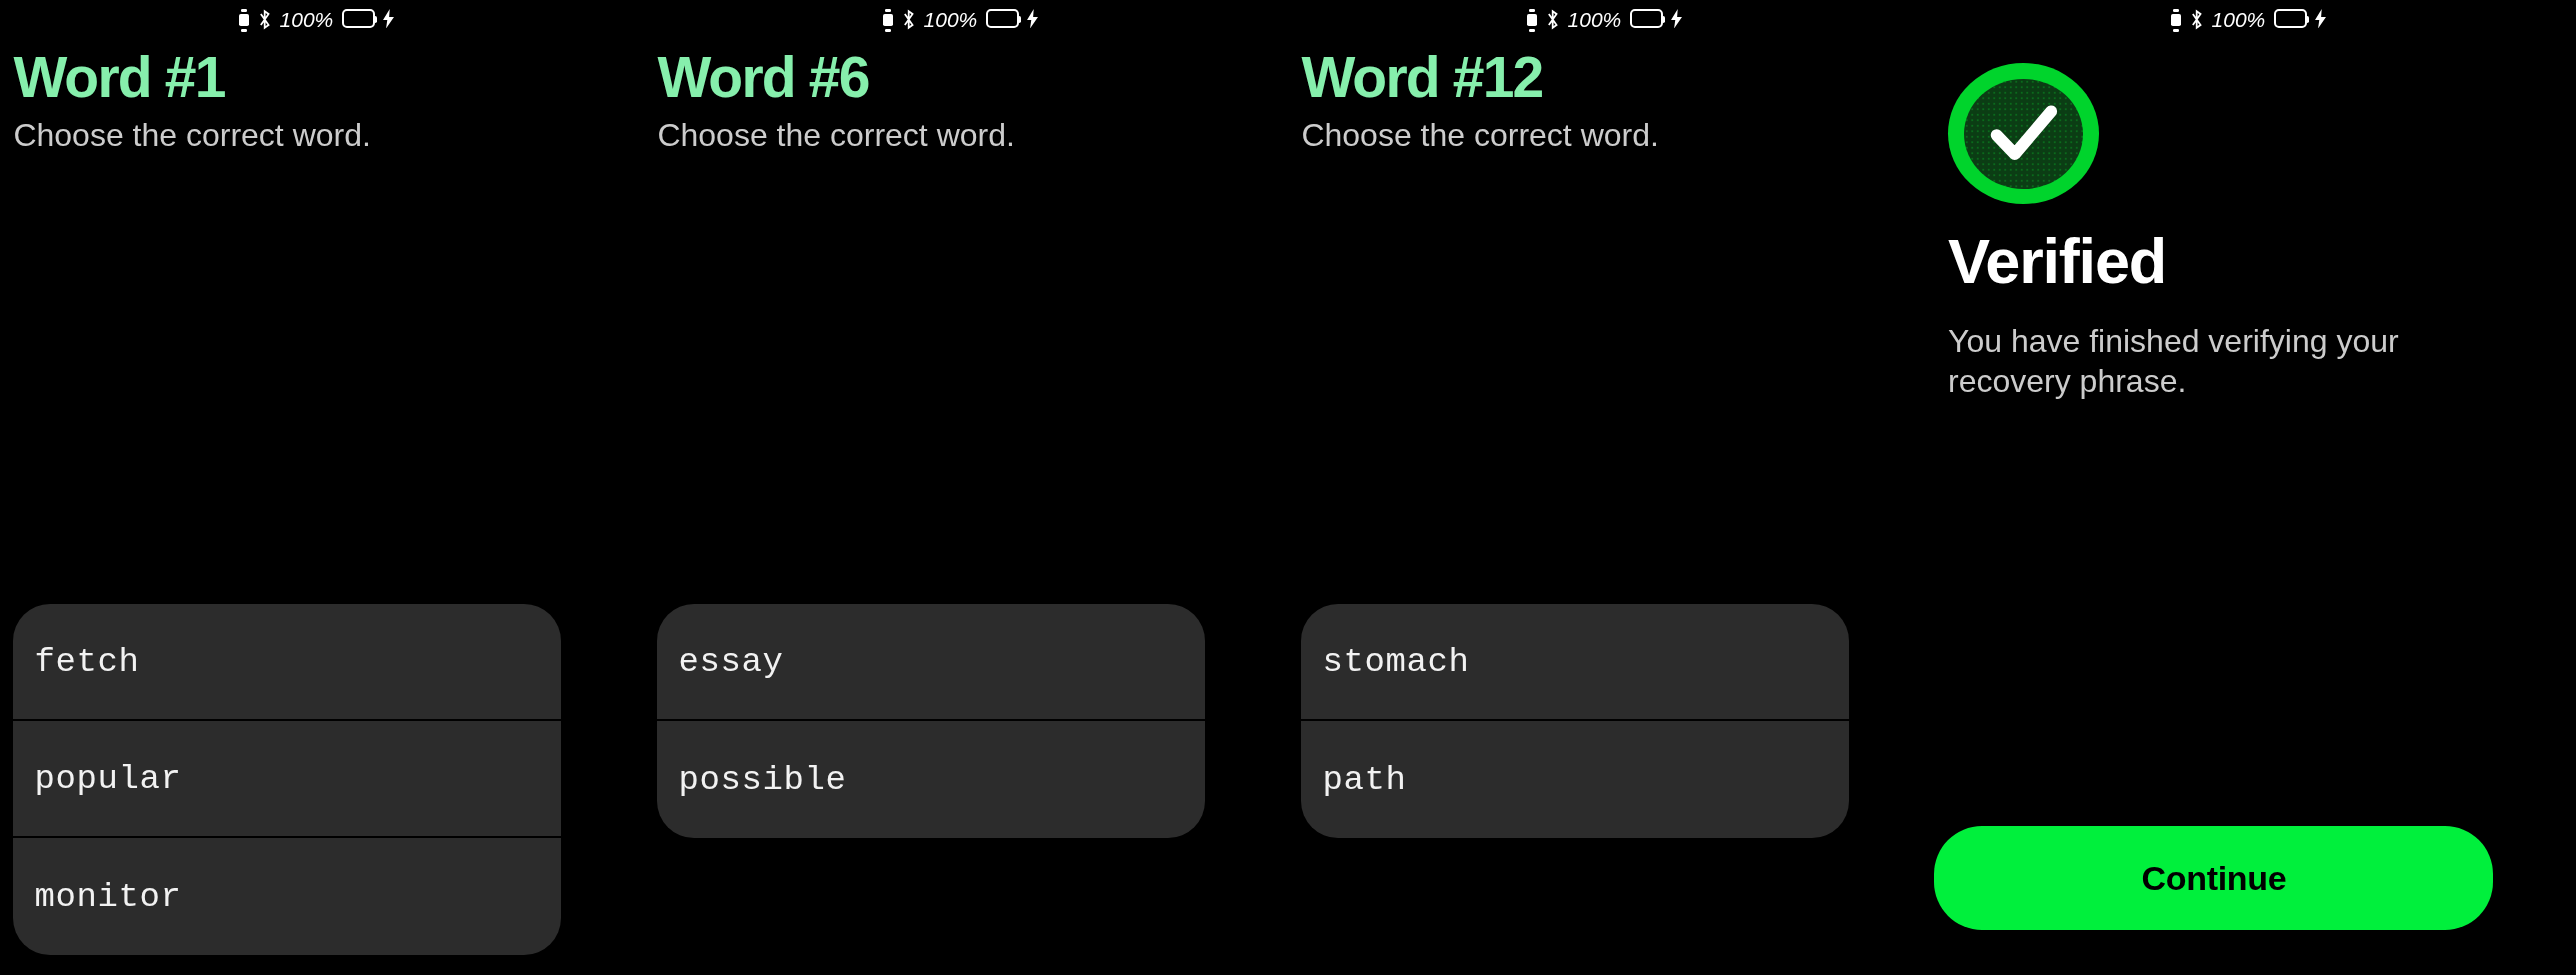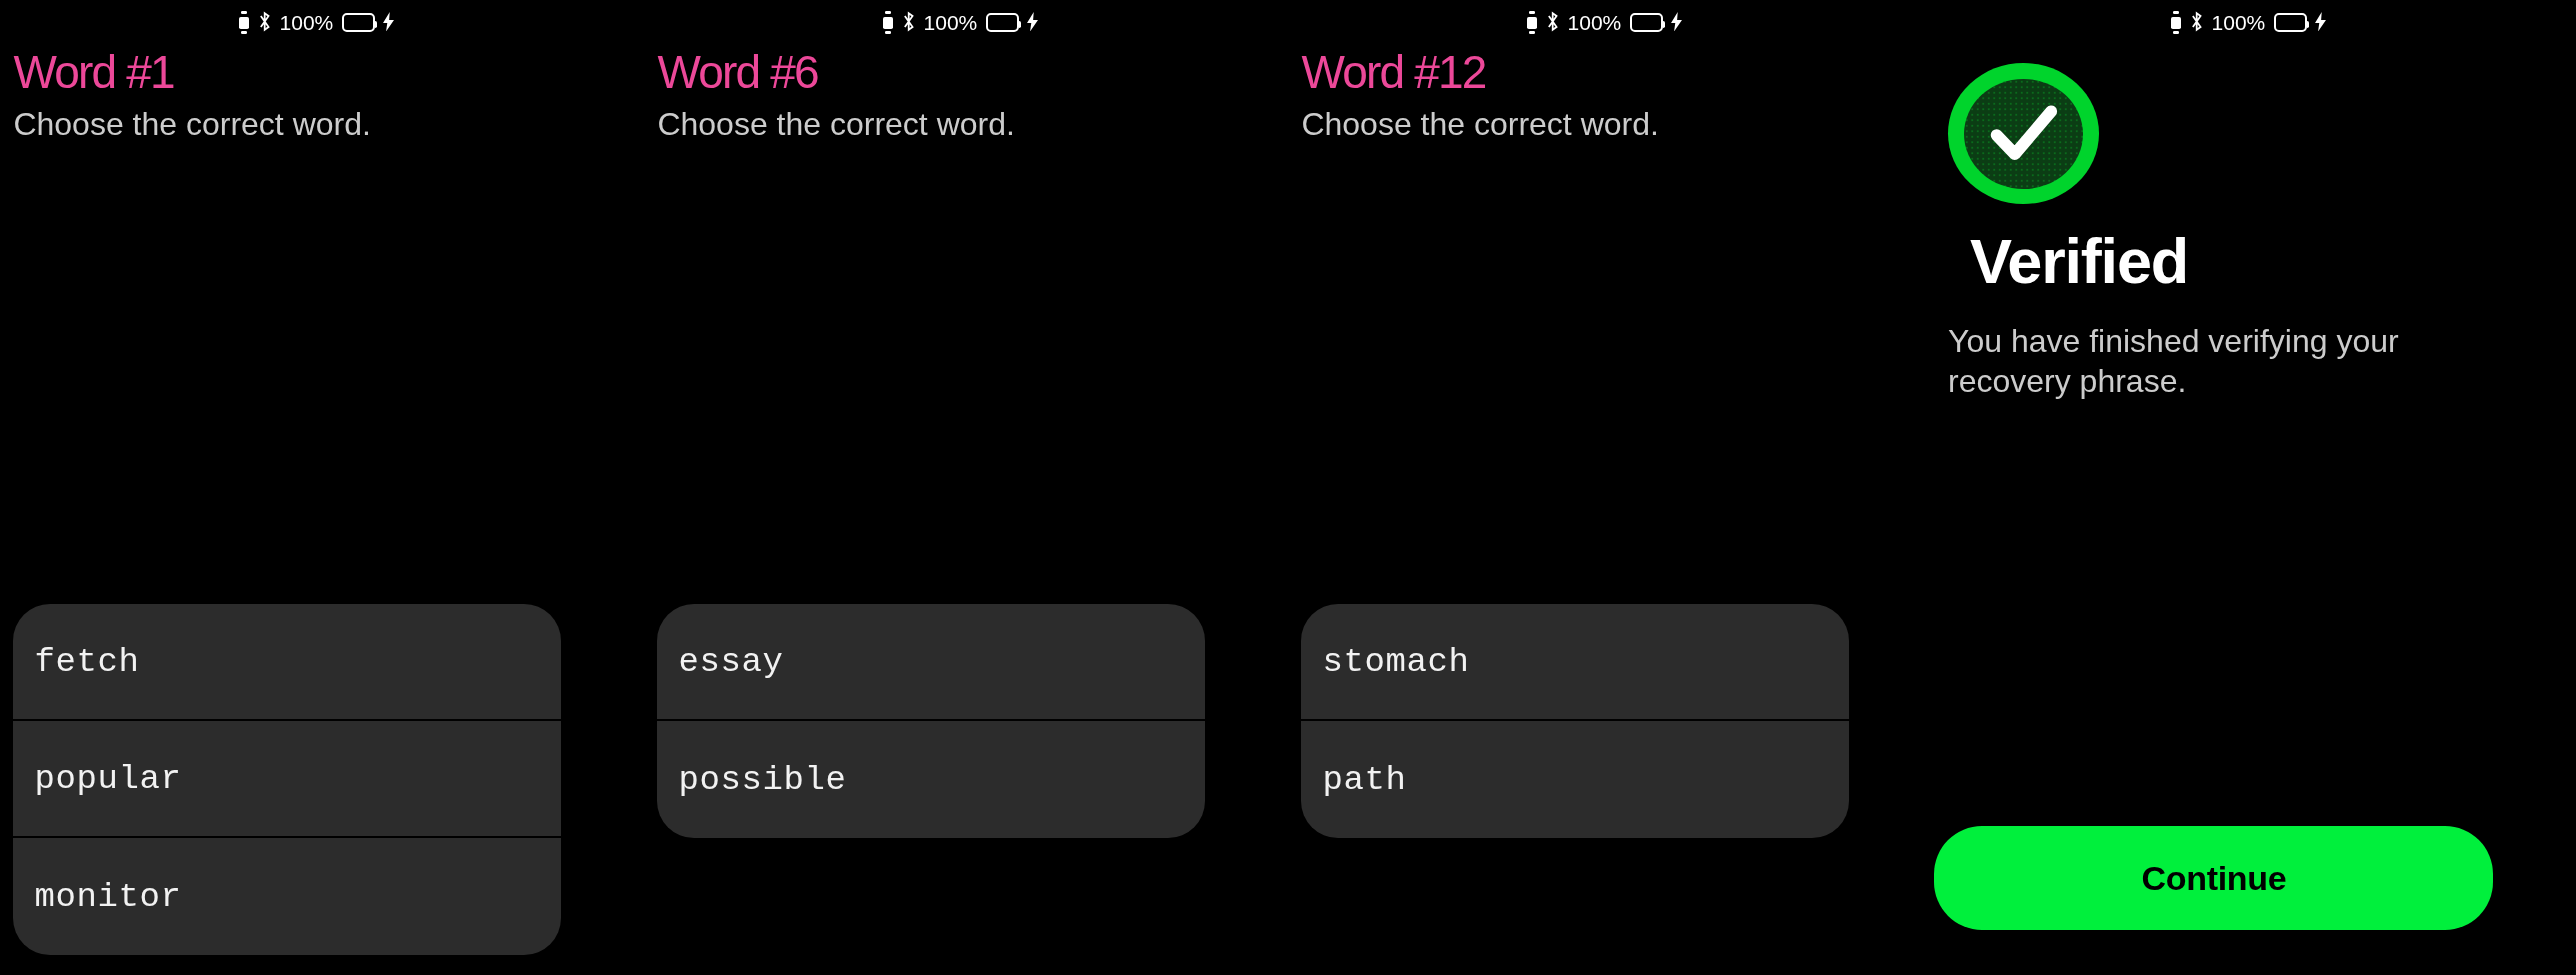--- a/index.html
+++ b/index.html
@@ -28,10 +28,11 @@
     top:8.5px; left:0; right:0;
     height:28px;
     display:flex;
-    align-items:center;
+    align-items:flex-start;
     justify-content:center;
     gap:8.5px;
     padding-right:11px;
+    font-style:italic;
   }
   .sb-watch{
     width:10.4px; height:23px;

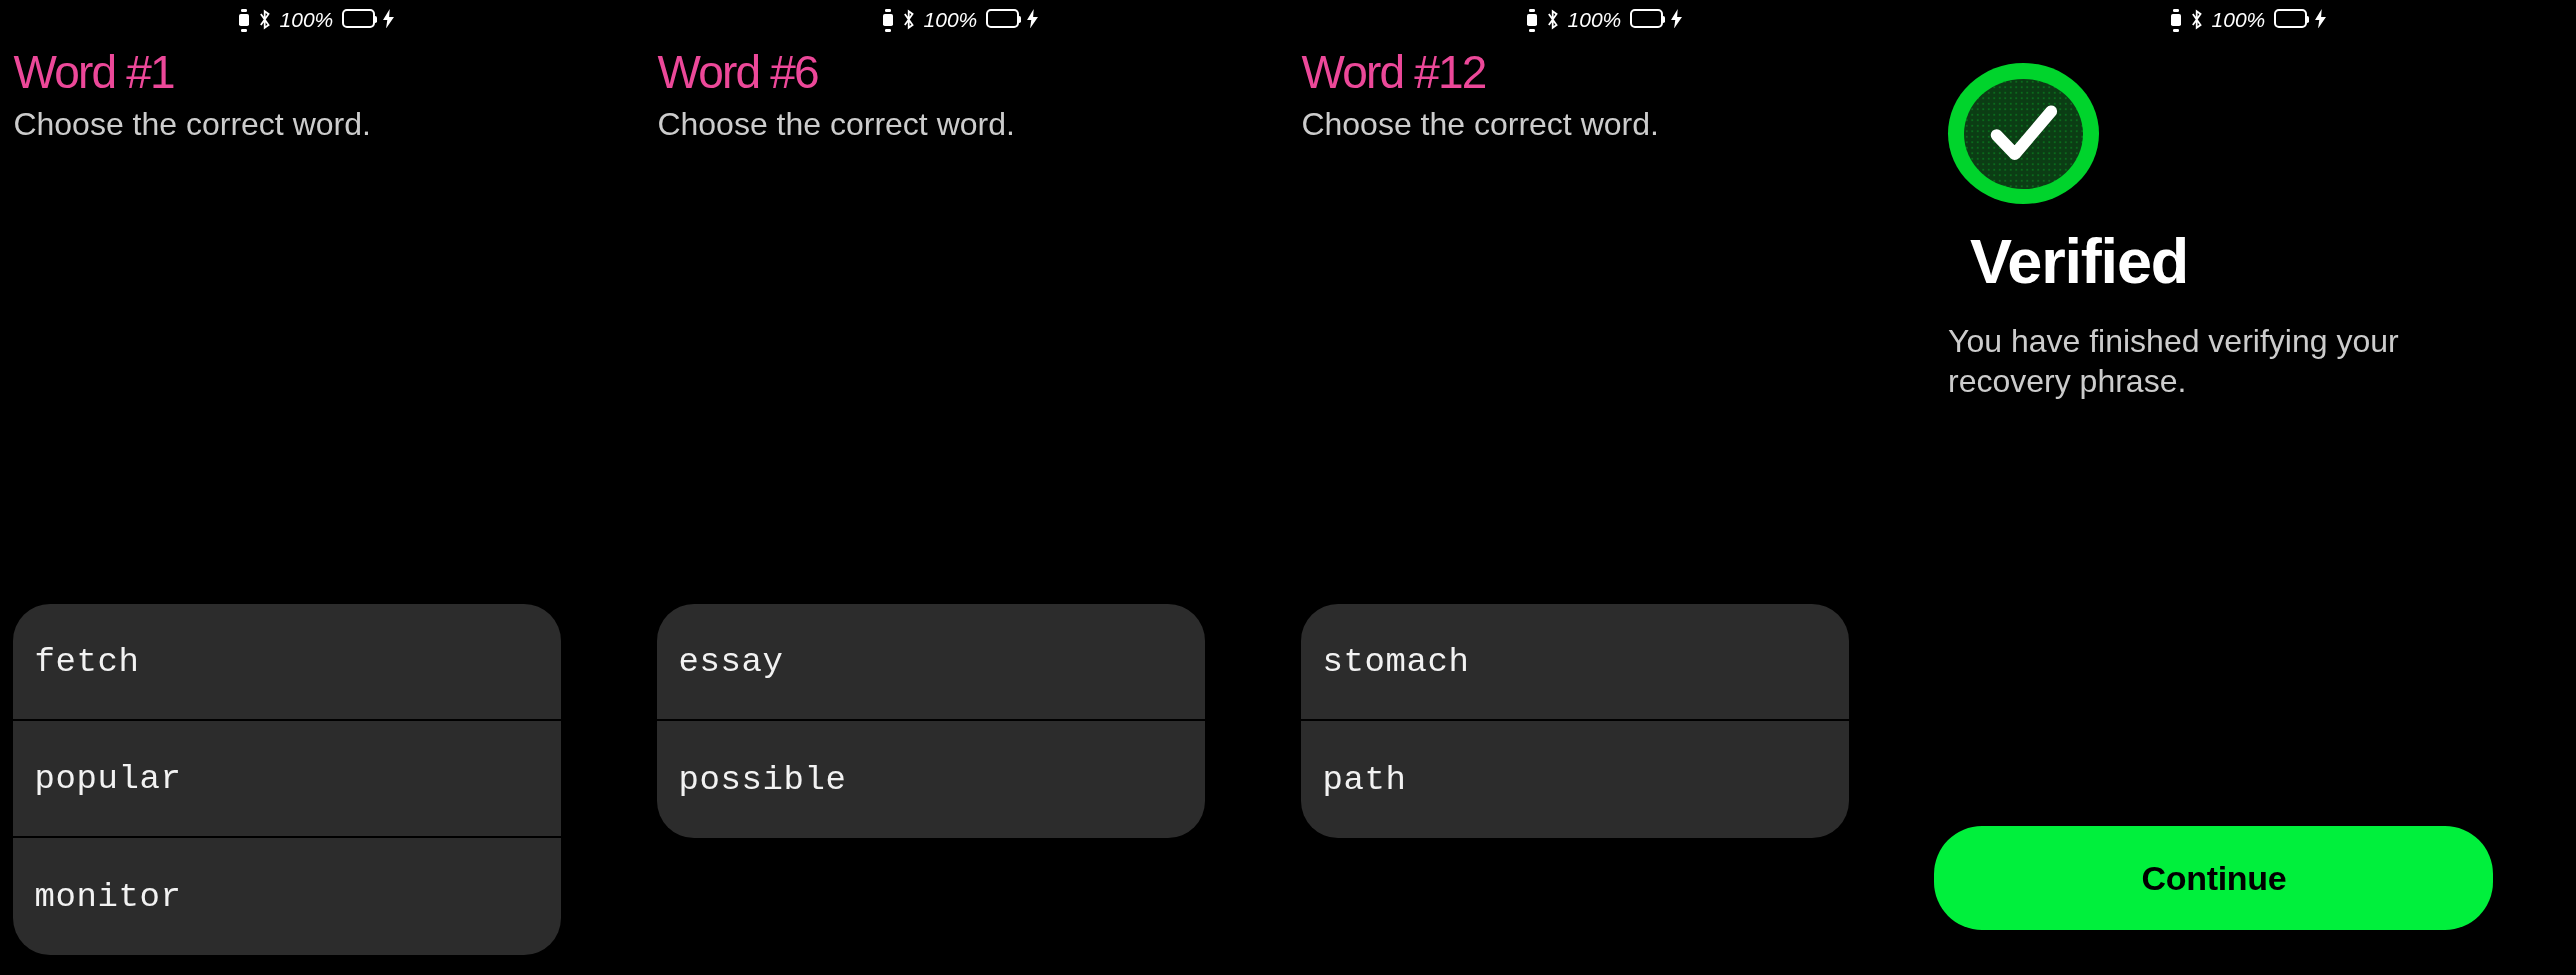--- a/index.html
+++ b/index.html
@@ -73,9 +73,9 @@
     left:13.4px; top:49px; right:18px;
   }
   .h-title{
-    color:#ec4899;
-    font-size:46px;
-    font-weight:normal;
+    color:#86efac;
+    font-size:57px;
+    font-weight:bold;
     letter-spacing:-1.8px;
     line-height:1.0;
     white-space:nowrap;

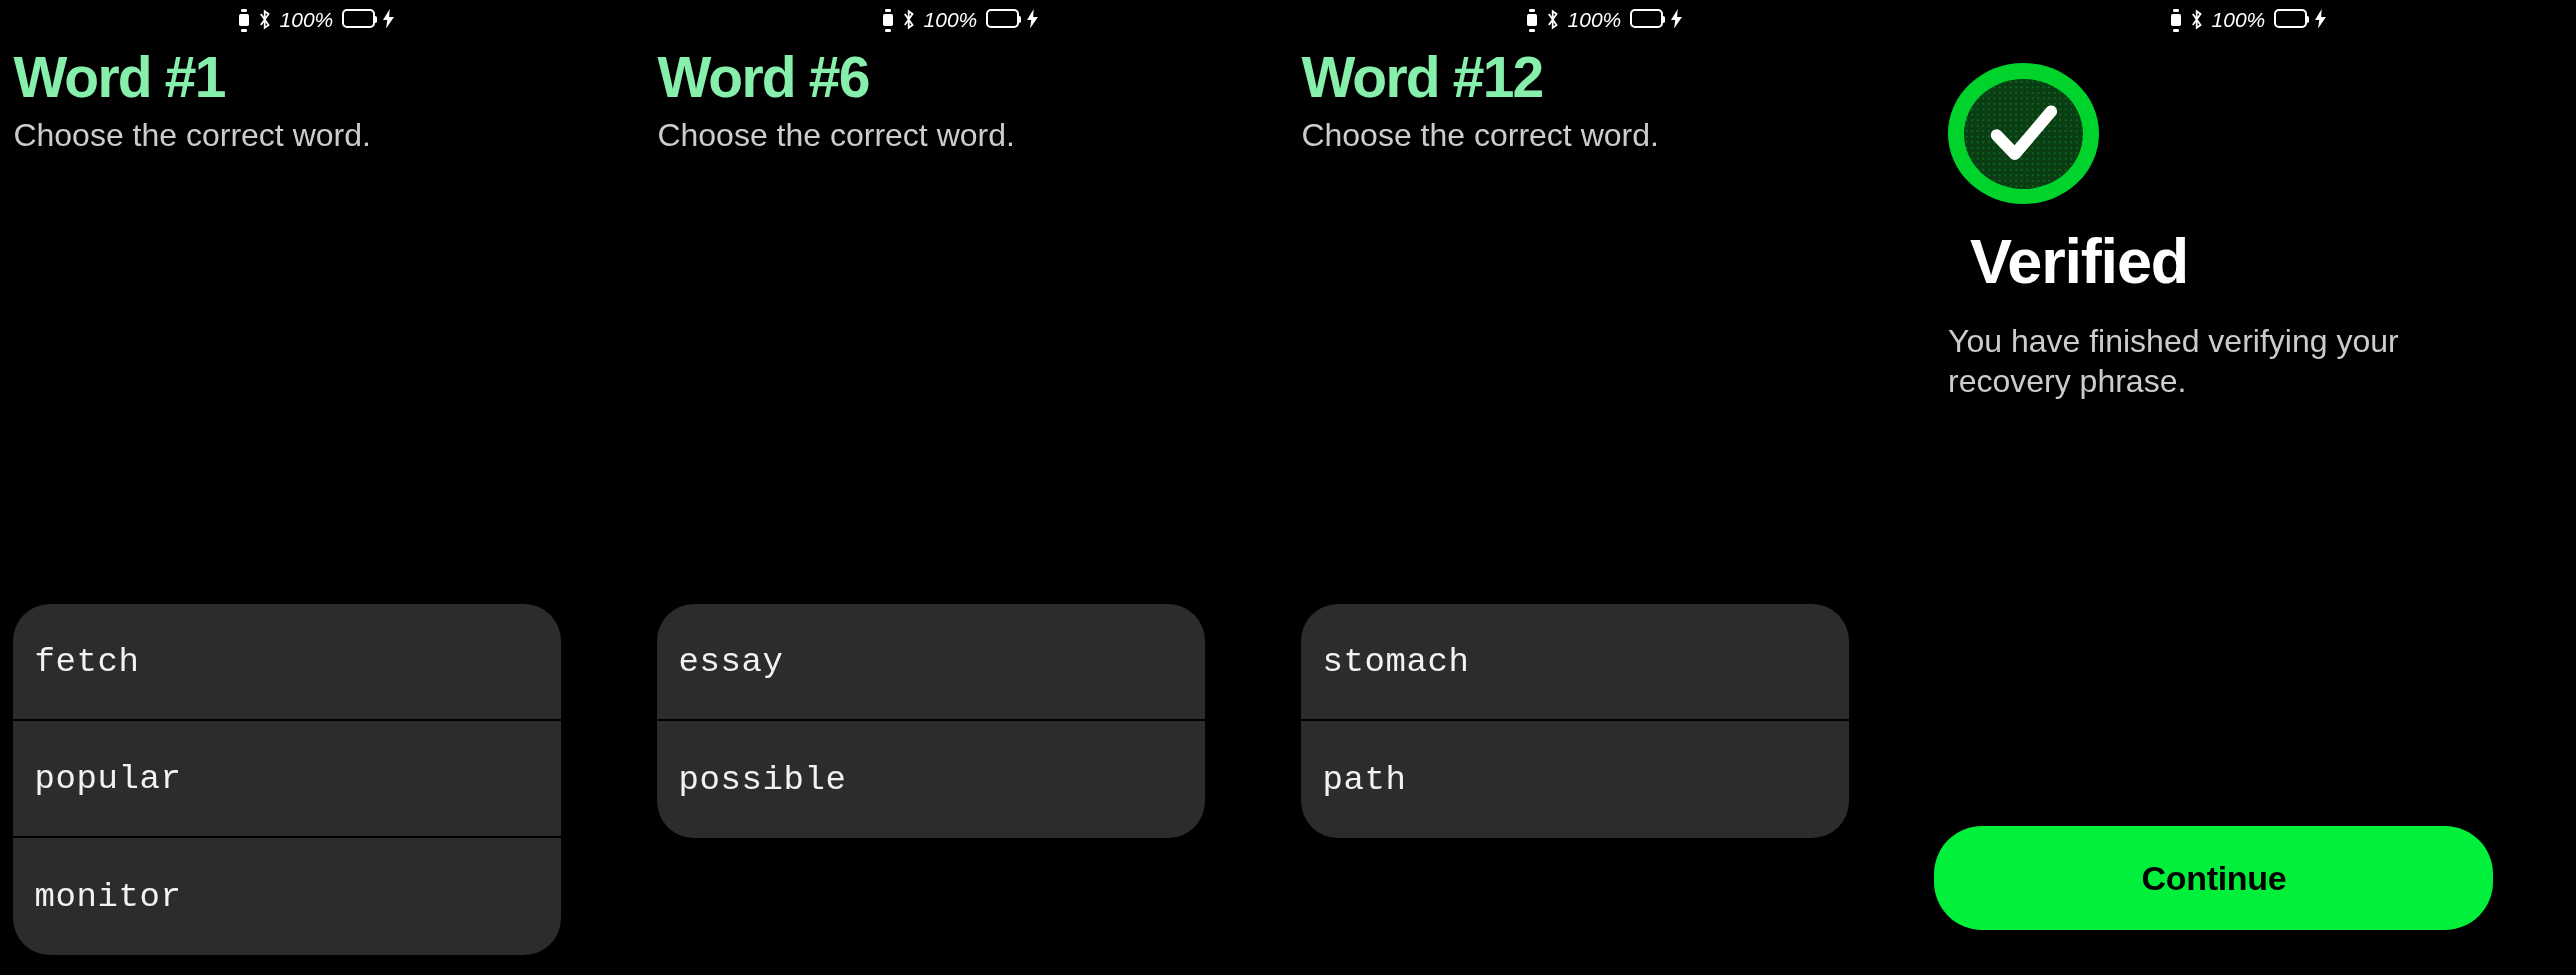--- a/index.html
+++ b/index.html
@@ -143,7 +143,6 @@
     font-weight:bold;
     letter-spacing:-1.2px;
     line-height:1;
-    margin-left:22px;
   }
   .v-sub{
     position:absolute;

